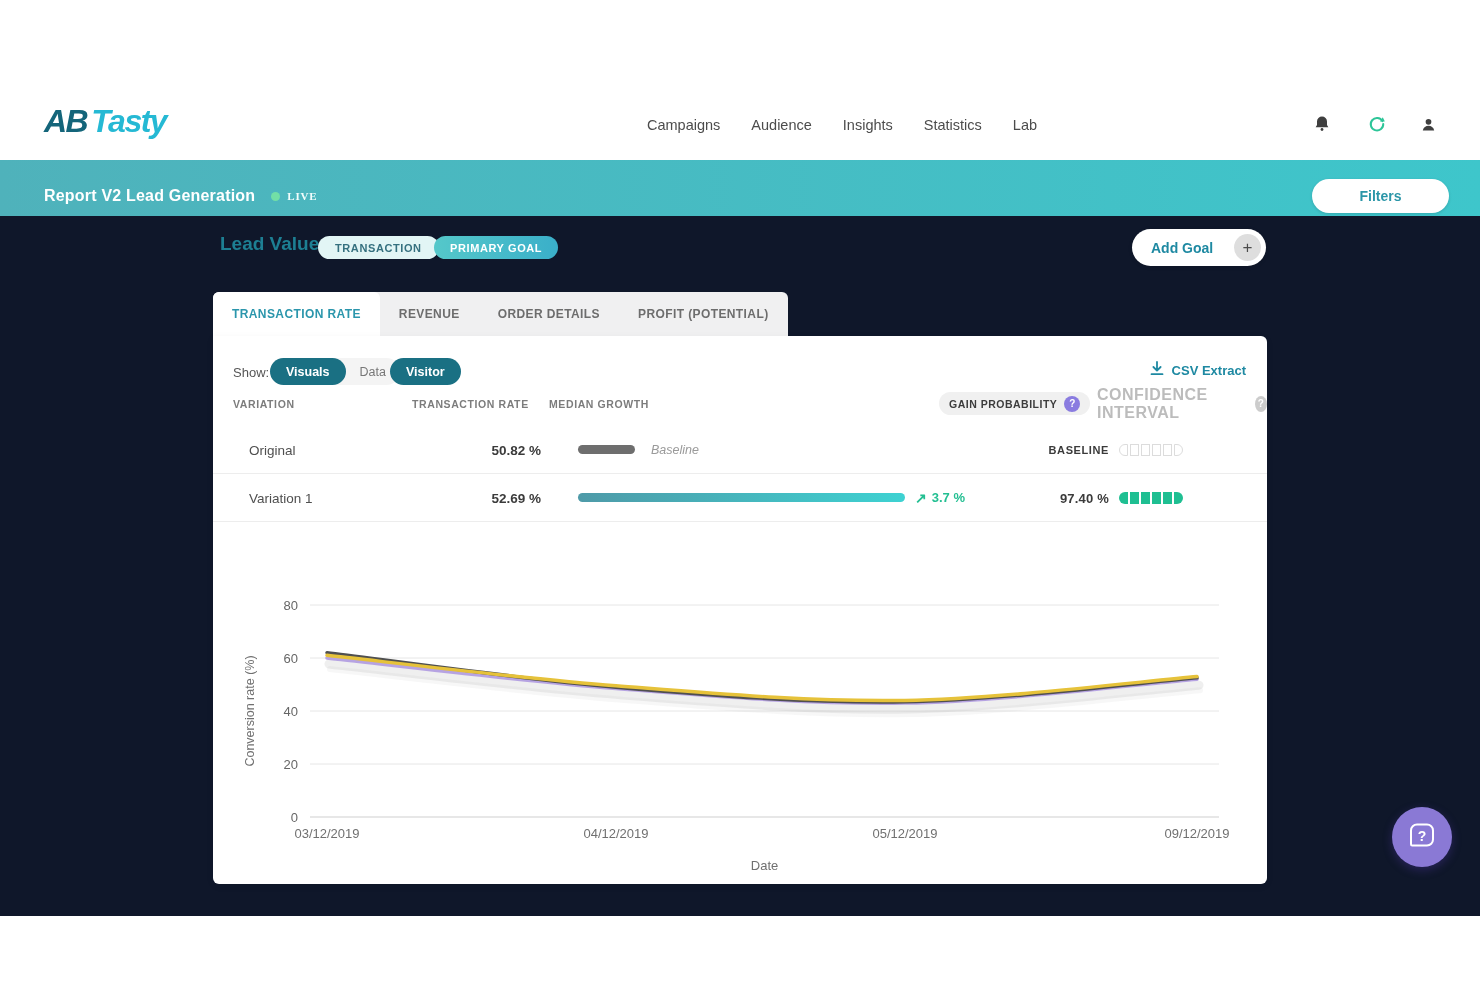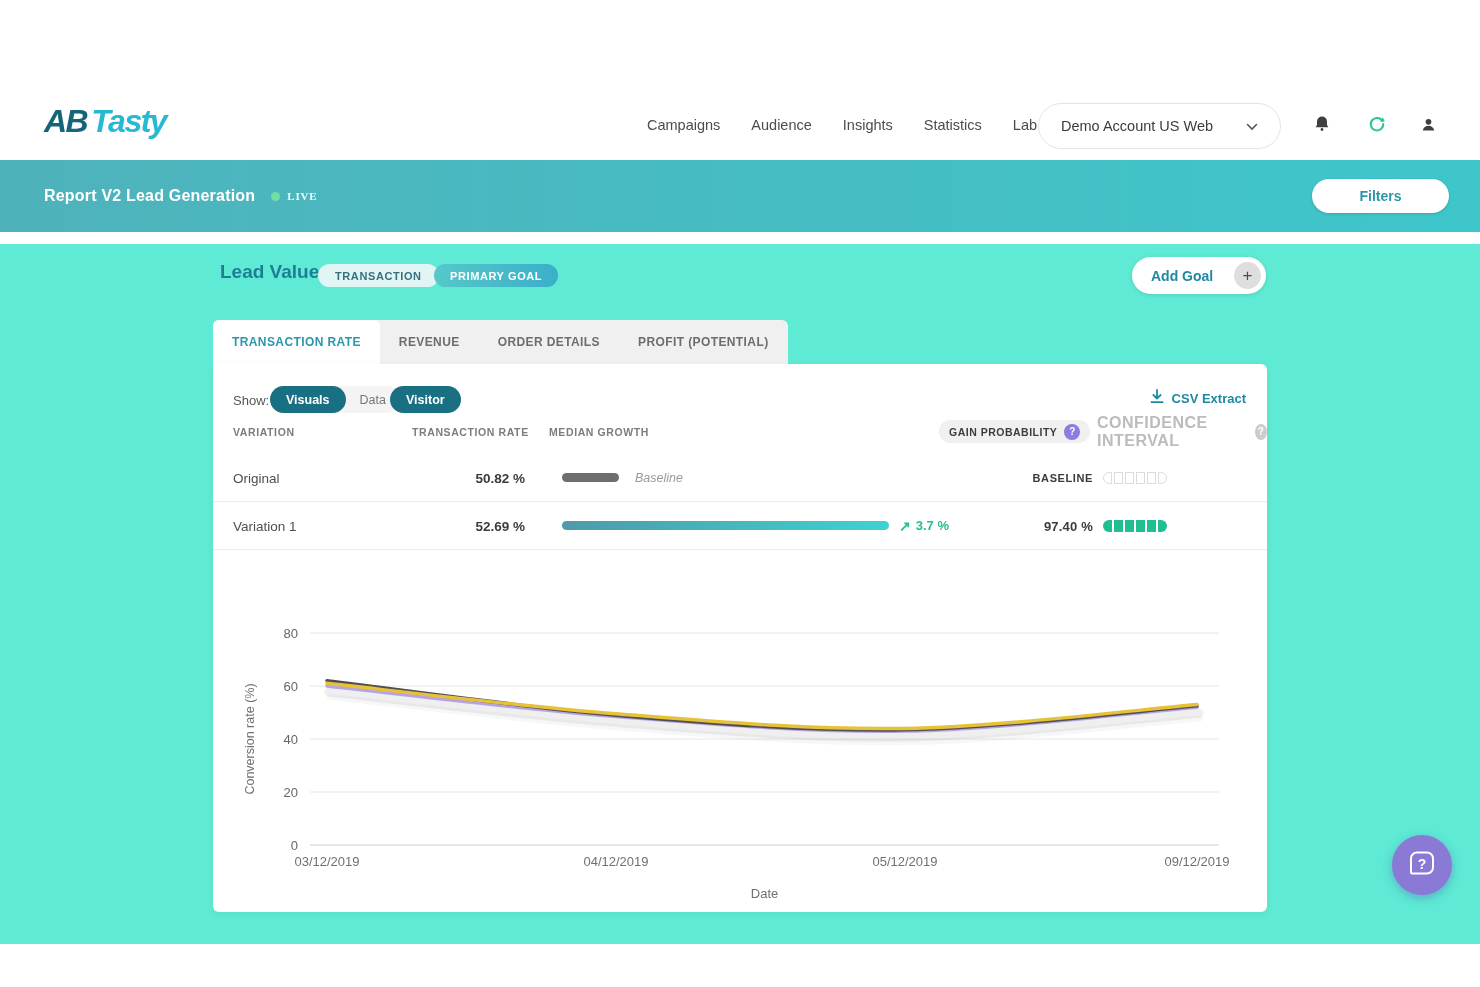--- a/index.html
+++ b/index.html
@@ -134,14 +134,6 @@
       <span class="navitem">Statistics</span>
       <span class="navitem">Lab</span>
     </nav>
-    <div class="account-pill">
-      <span class="acct-label">Demo Account US Web</span>
-      <span>
-        <svg width="12" height="8" viewBox="0 0 12 8">
-            <polyline points="1.5,1.5 6,6 10.5,1.5" fill="none" stroke="#555" stroke-width="1.6" stroke-linecap="round"></polyline>
-          </svg>
-      </span>
-    </div>
     <div class="iconbtn bell">
       <span>
         <svg width="20" height="20" viewBox="0 0 24 24">

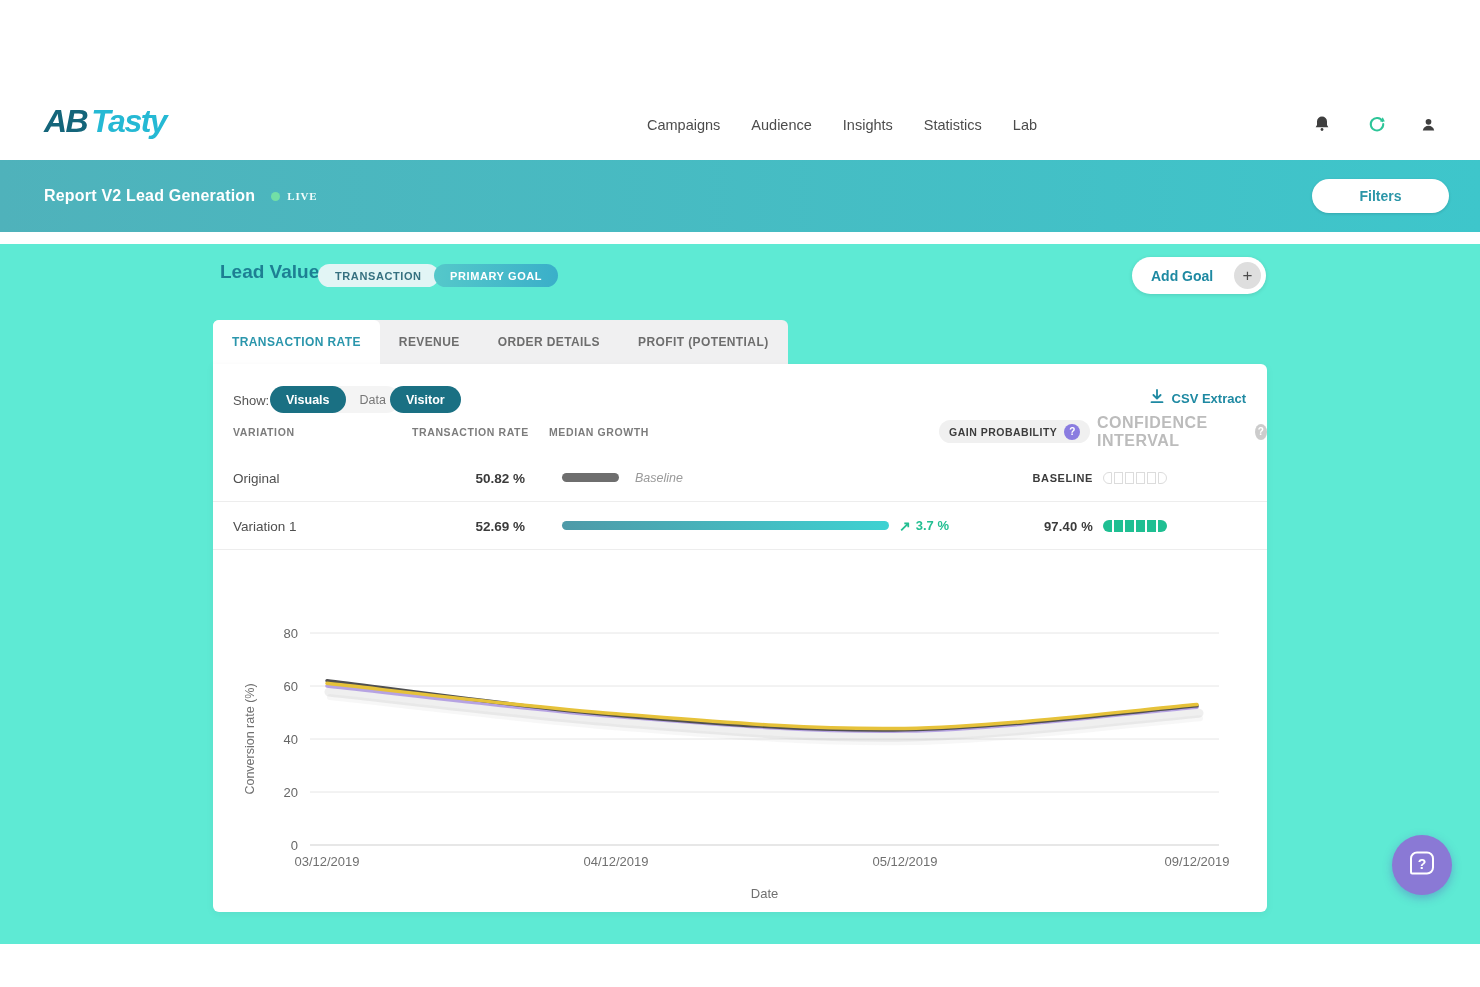--- a/index.html
+++ b/index.html
@@ -35,7 +35,7 @@
                  cursor:pointer; box-shadow:0 1px 3px rgba(0,40,50,.18); }
 
   
-  .content { position:absolute; left:0; top:244px; width:1480px; height:700px; background:#5eead4; }
+  .content { position:absolute; left:0; top:216px; width:1480px; height:700px; background:#0f172a; }
 
   .goal-title { position:absolute; left:220px; top:17px; font-size:19px; font-weight:bold; color:#1d7f93; }
   .badge-type { position:absolute; left:318px; top:20px; height:23px; padding:0 17px; border-radius:12px; background:#e2f5f5;

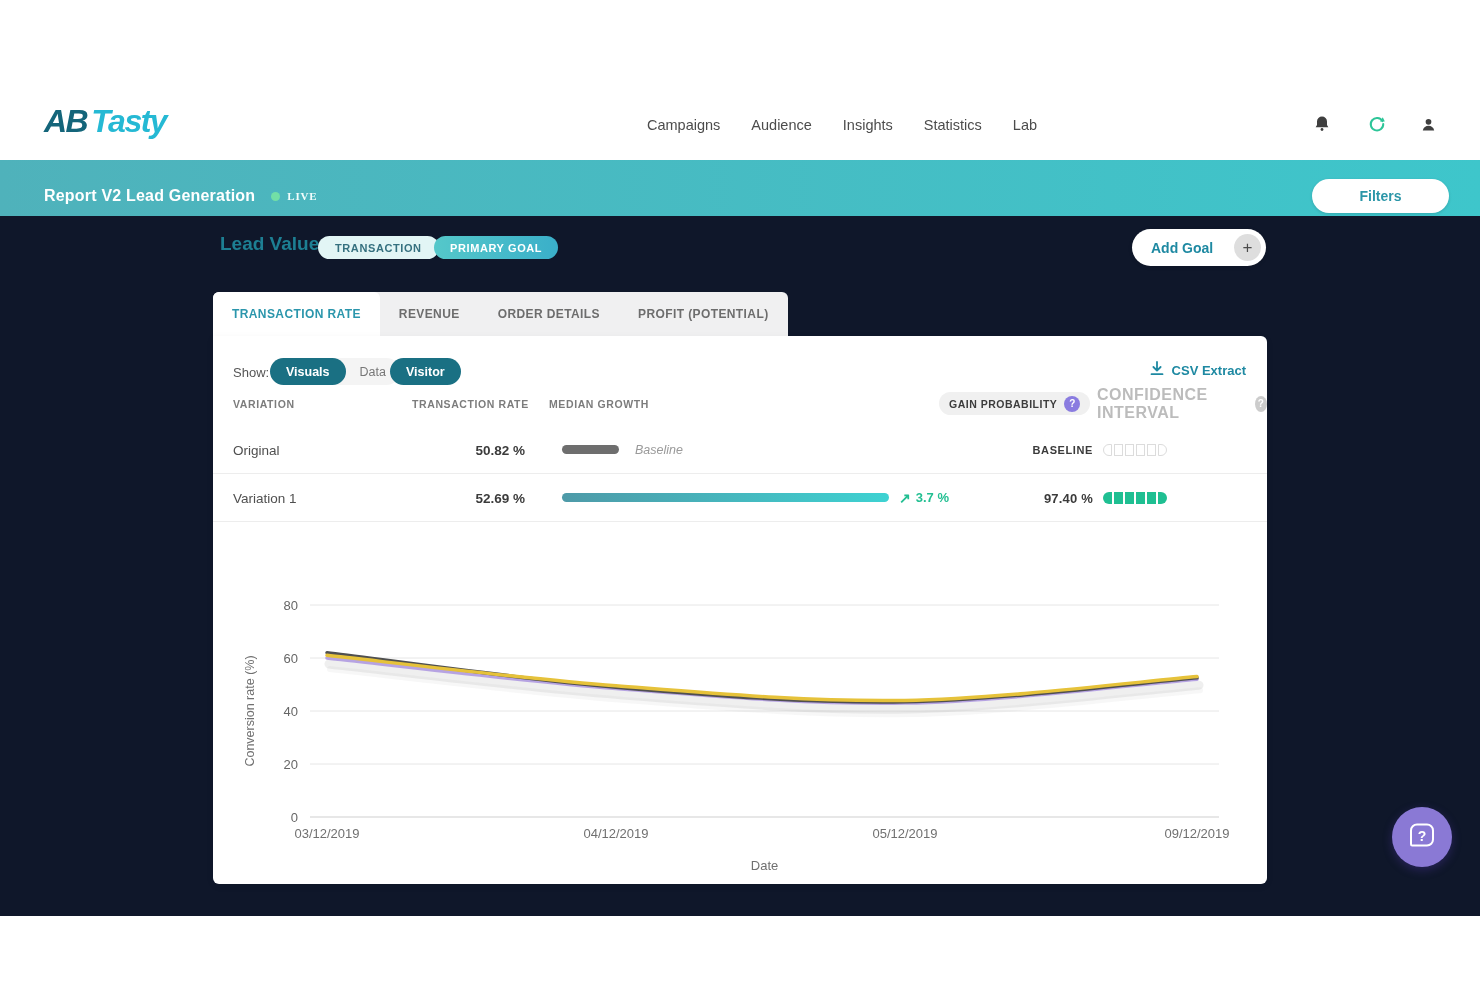--- a/index.html
+++ b/index.html
@@ -88,7 +88,7 @@
   .trow.r0 { top:90px; border-bottom:1px solid #ededed; }
   .trow.r1 { top:138px; border-bottom:1px solid #ededed; }
   .trow.r2 { top:186px; }
-  .cell { position:absolute; top:50%; transform:translateY(-50%); }
+  .cell { position:absolute; top:50%; transform:translateY(-50%);margin-left:16px; }
   .c-name { left:20px; font-size:13.5px; color:#4f4f4f; }
   .c-rate { left:185px; width:127px; text-align:right; font-size:13.5px; font-weight:bold; color:#3b3b3b; }
   .c-barzone { left:349px; display:flex; align-items:center; }

